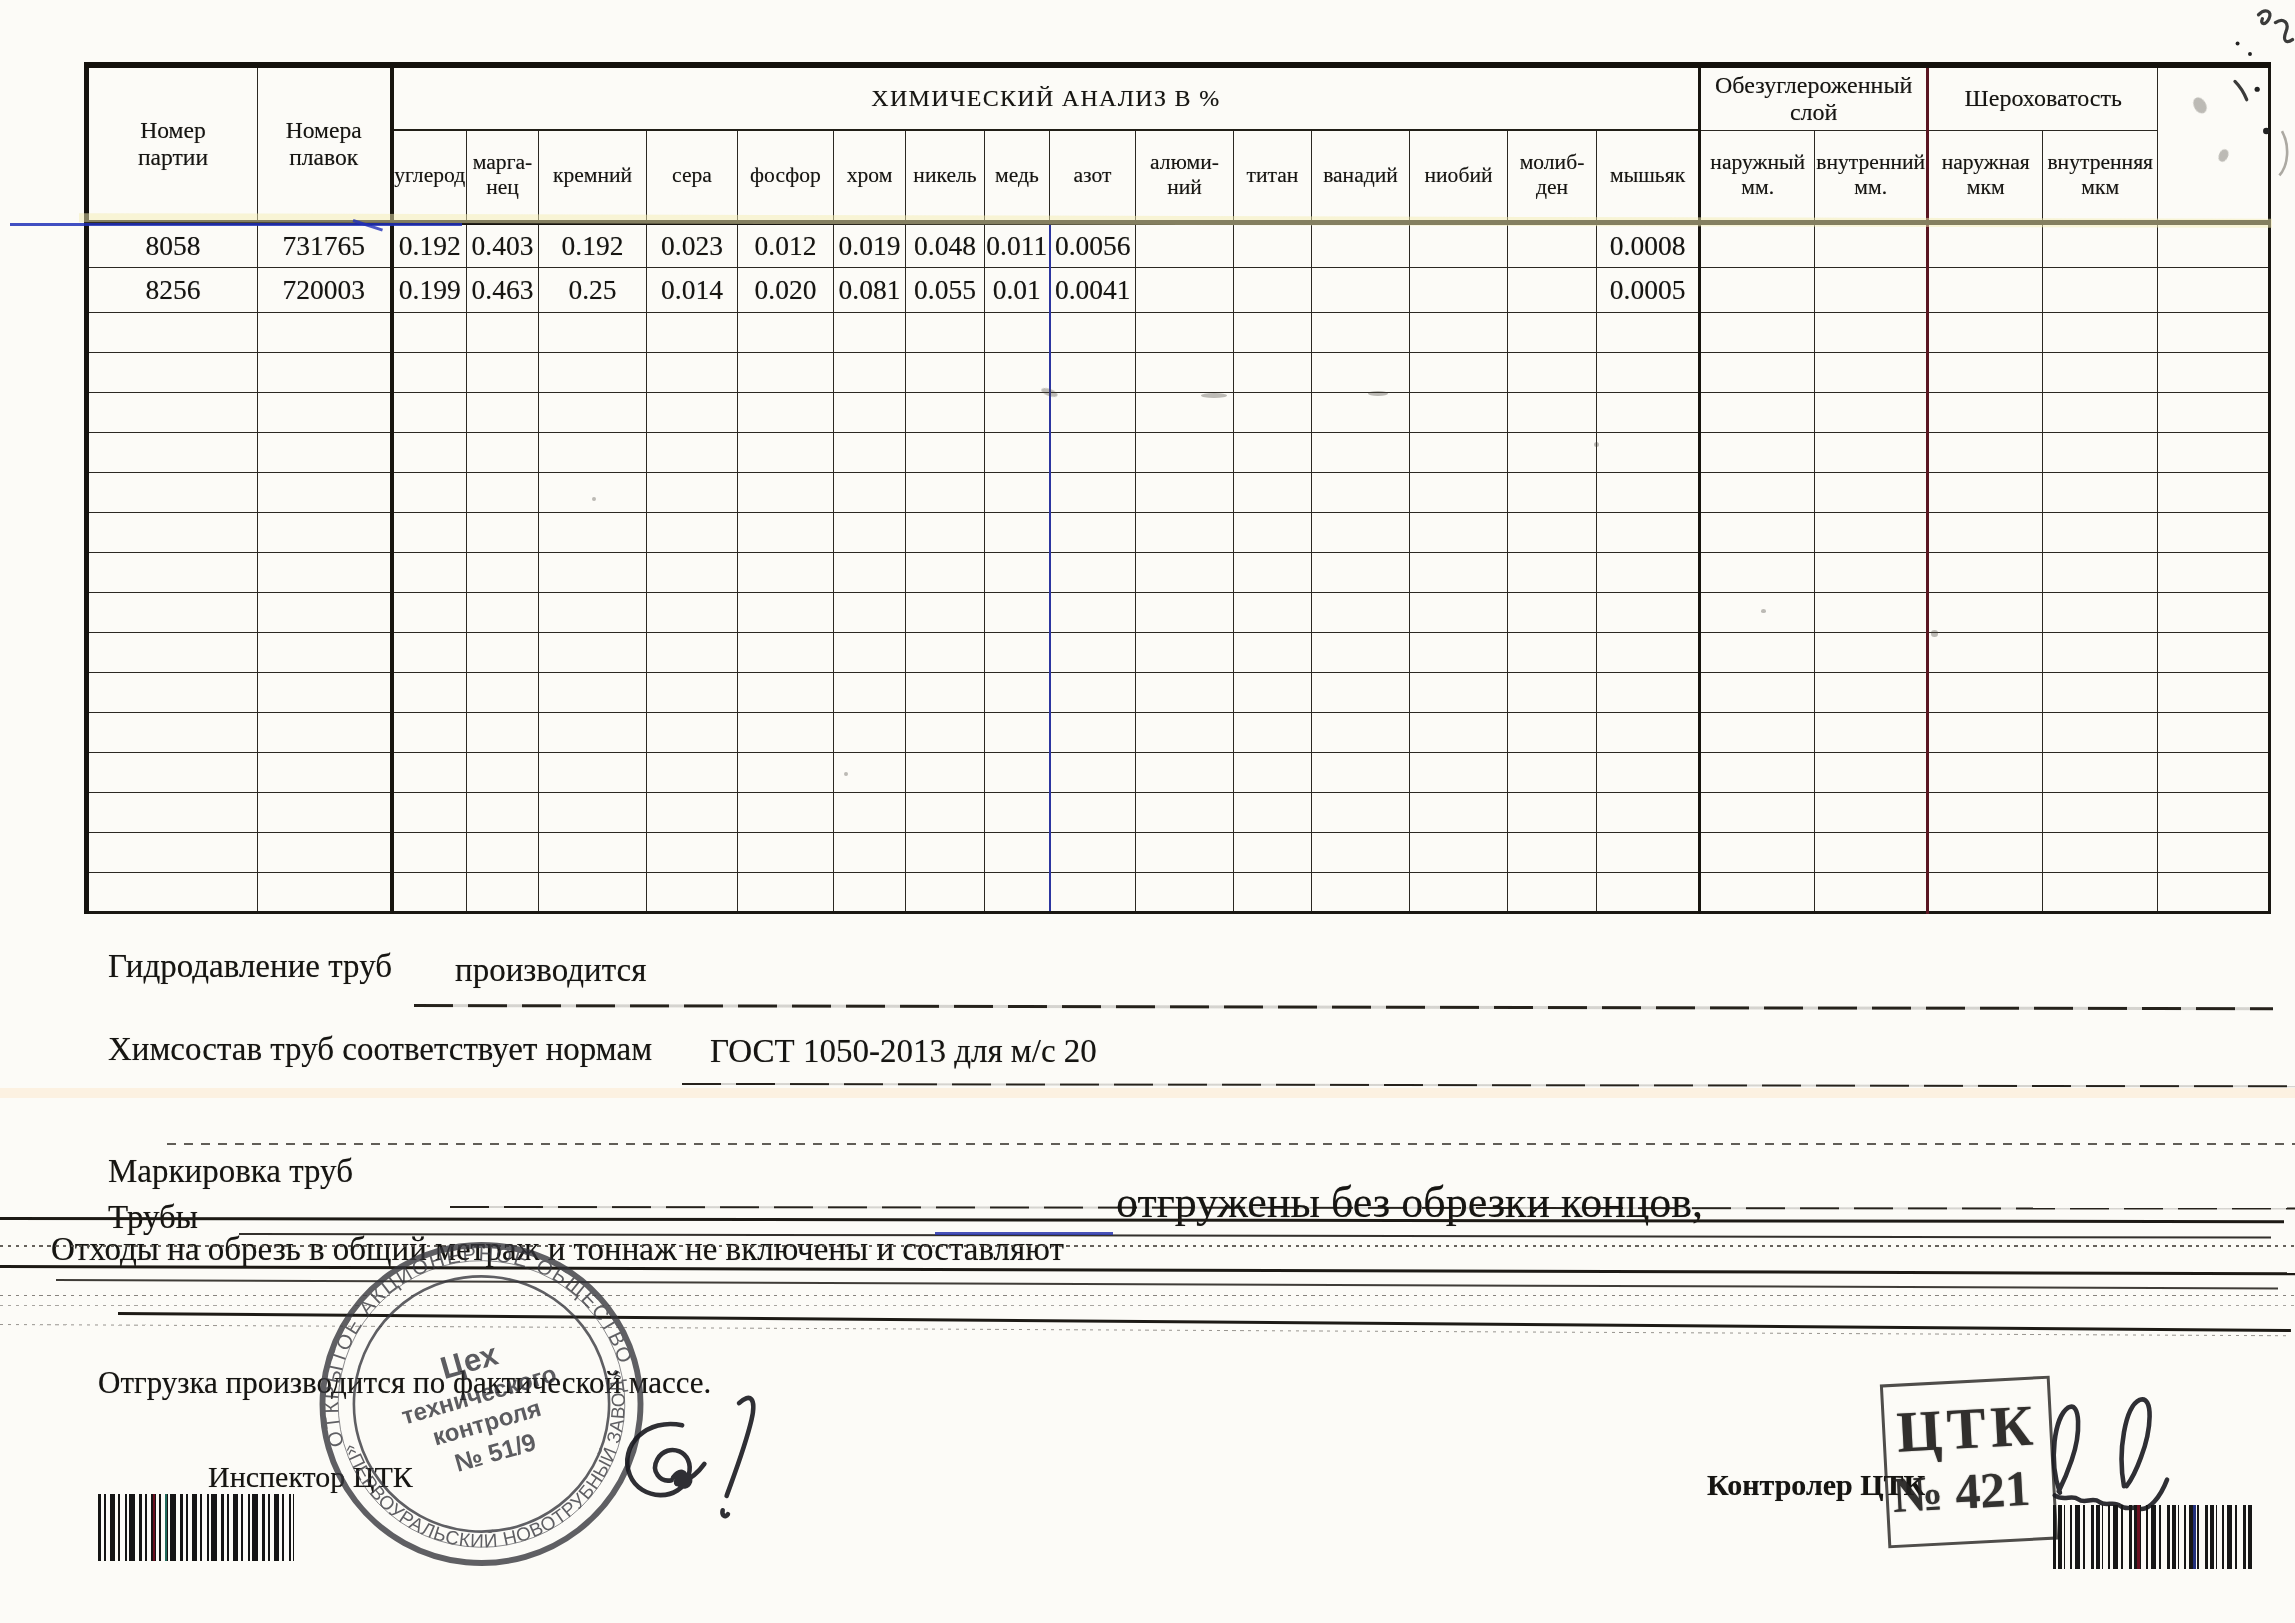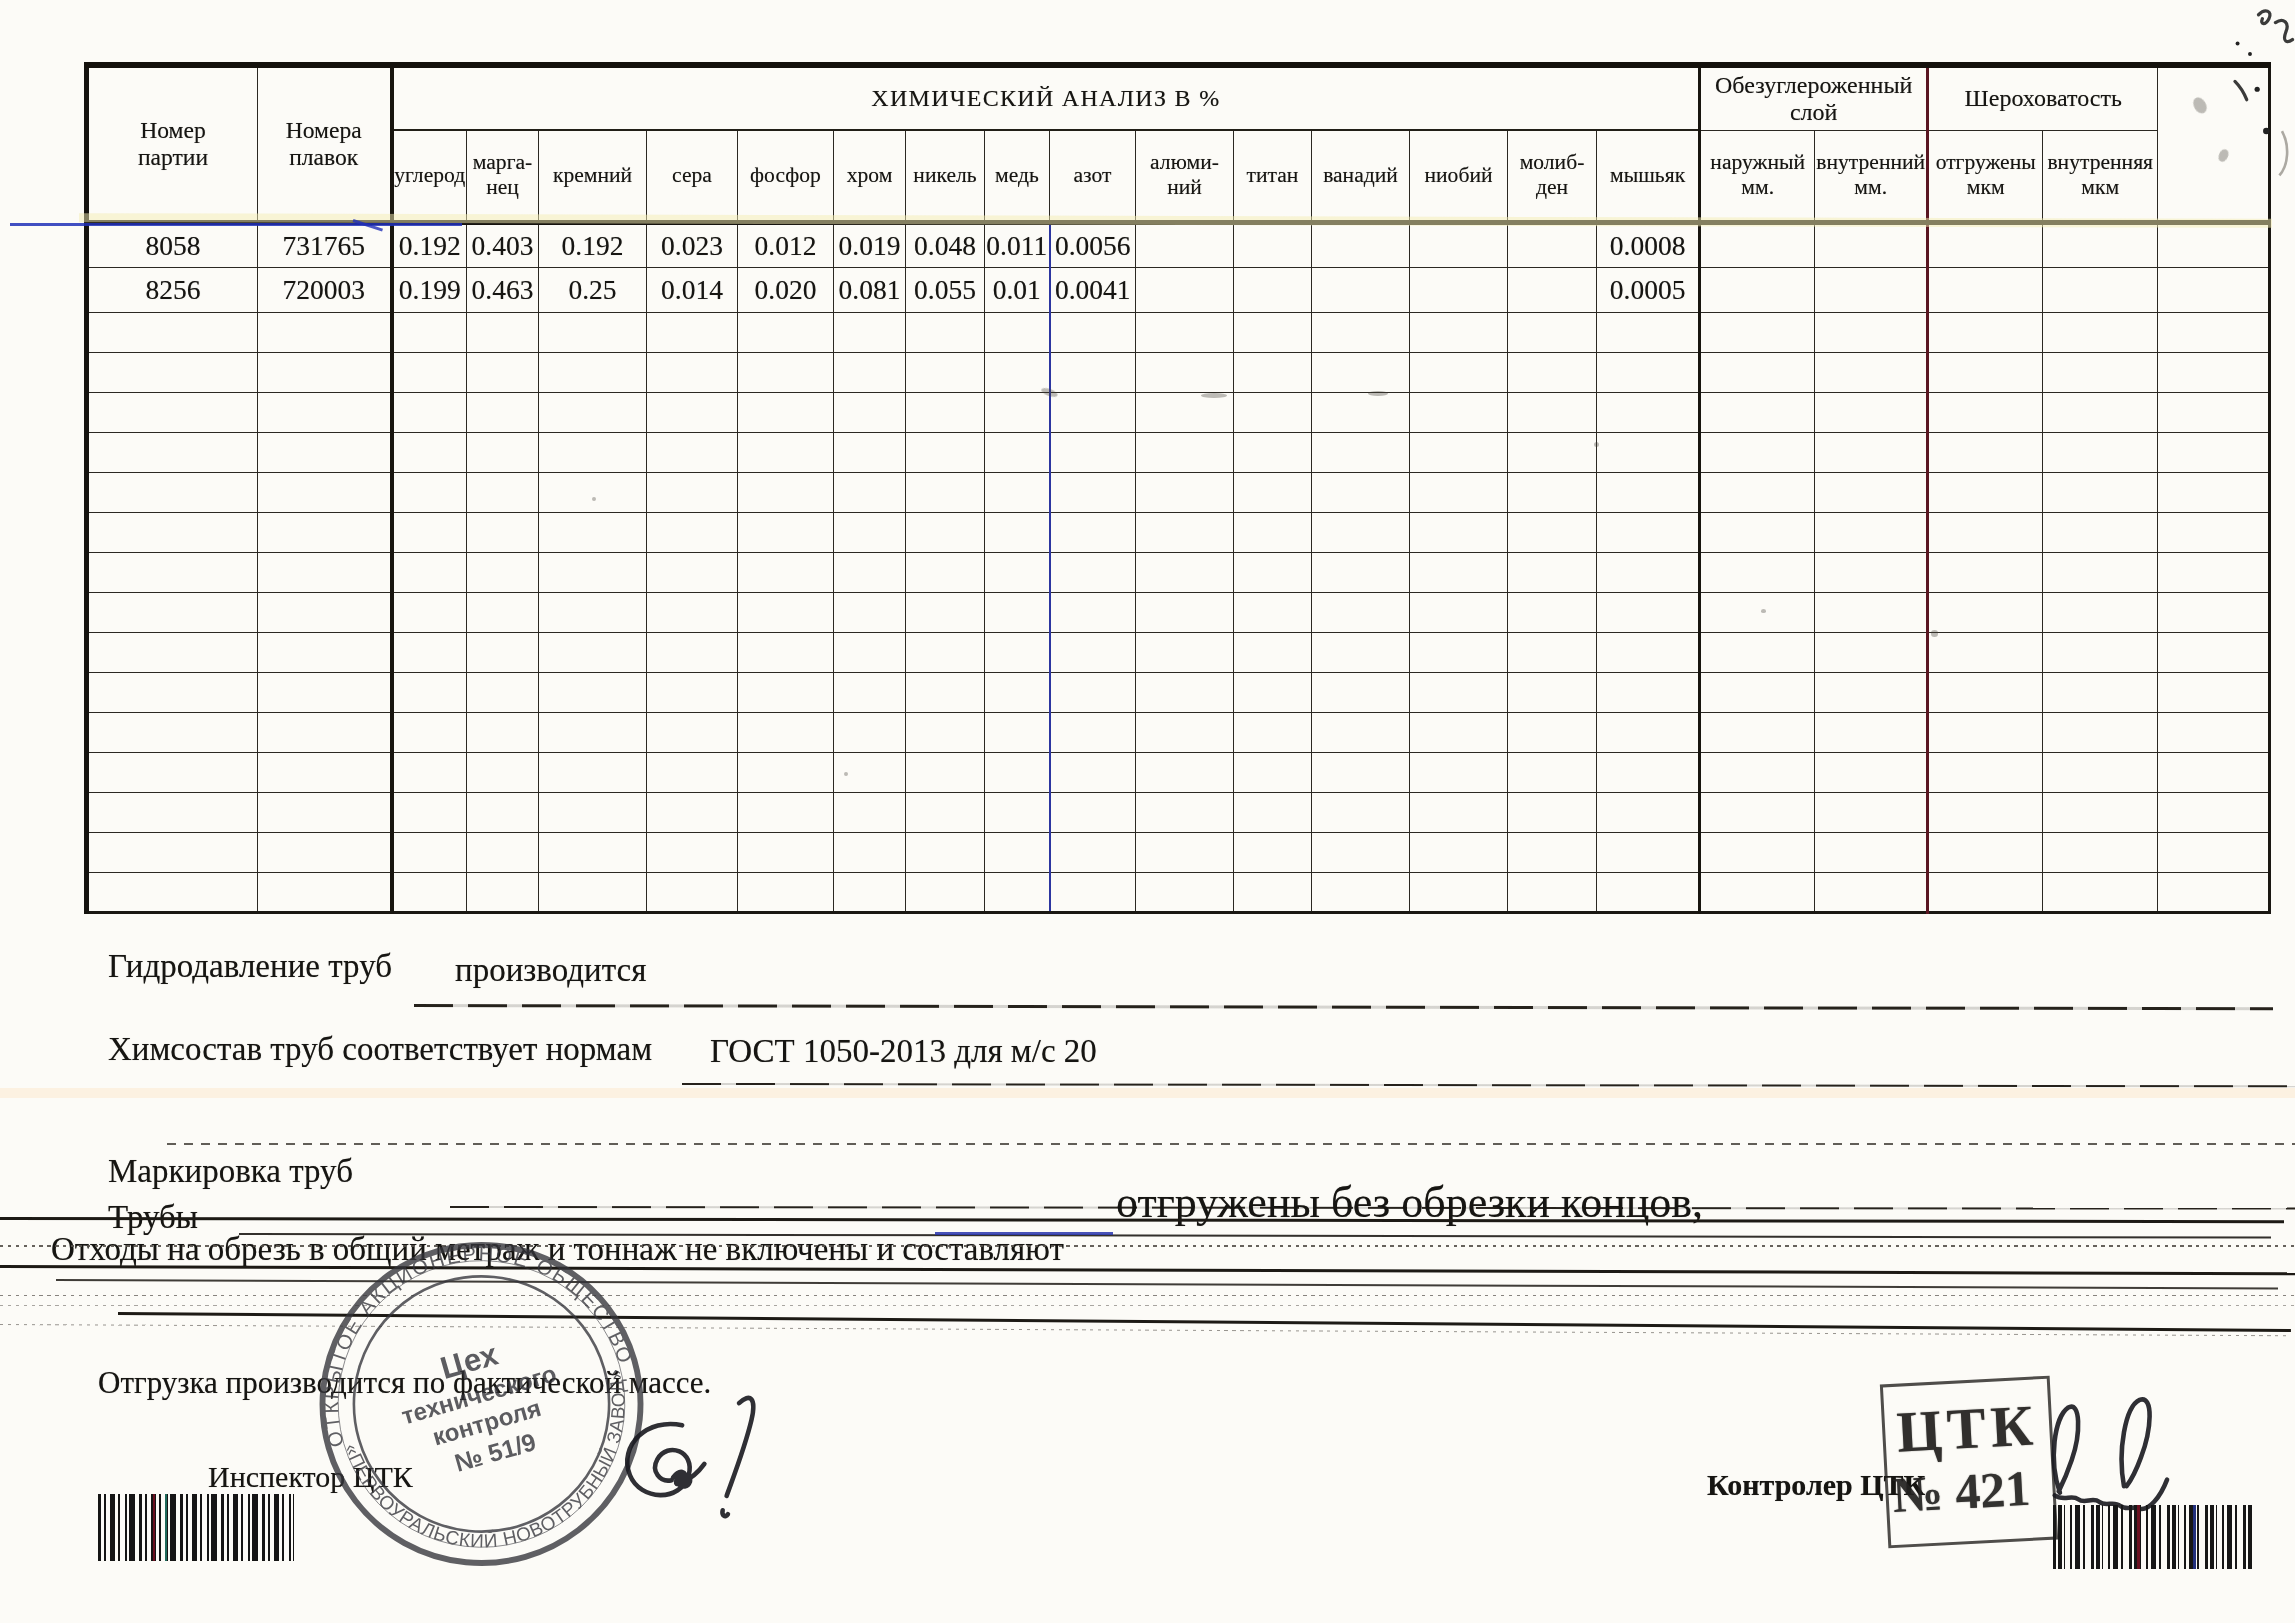--- a/index.html
+++ b/index.html
@@ -134,7 +134,7 @@
 мм.</th>
         <th>внутренний
 мм.</th>
-        <th>отгружены
+        <th>наружная
 мкм</th>
         <th>внутренняя
 мкм</th>

